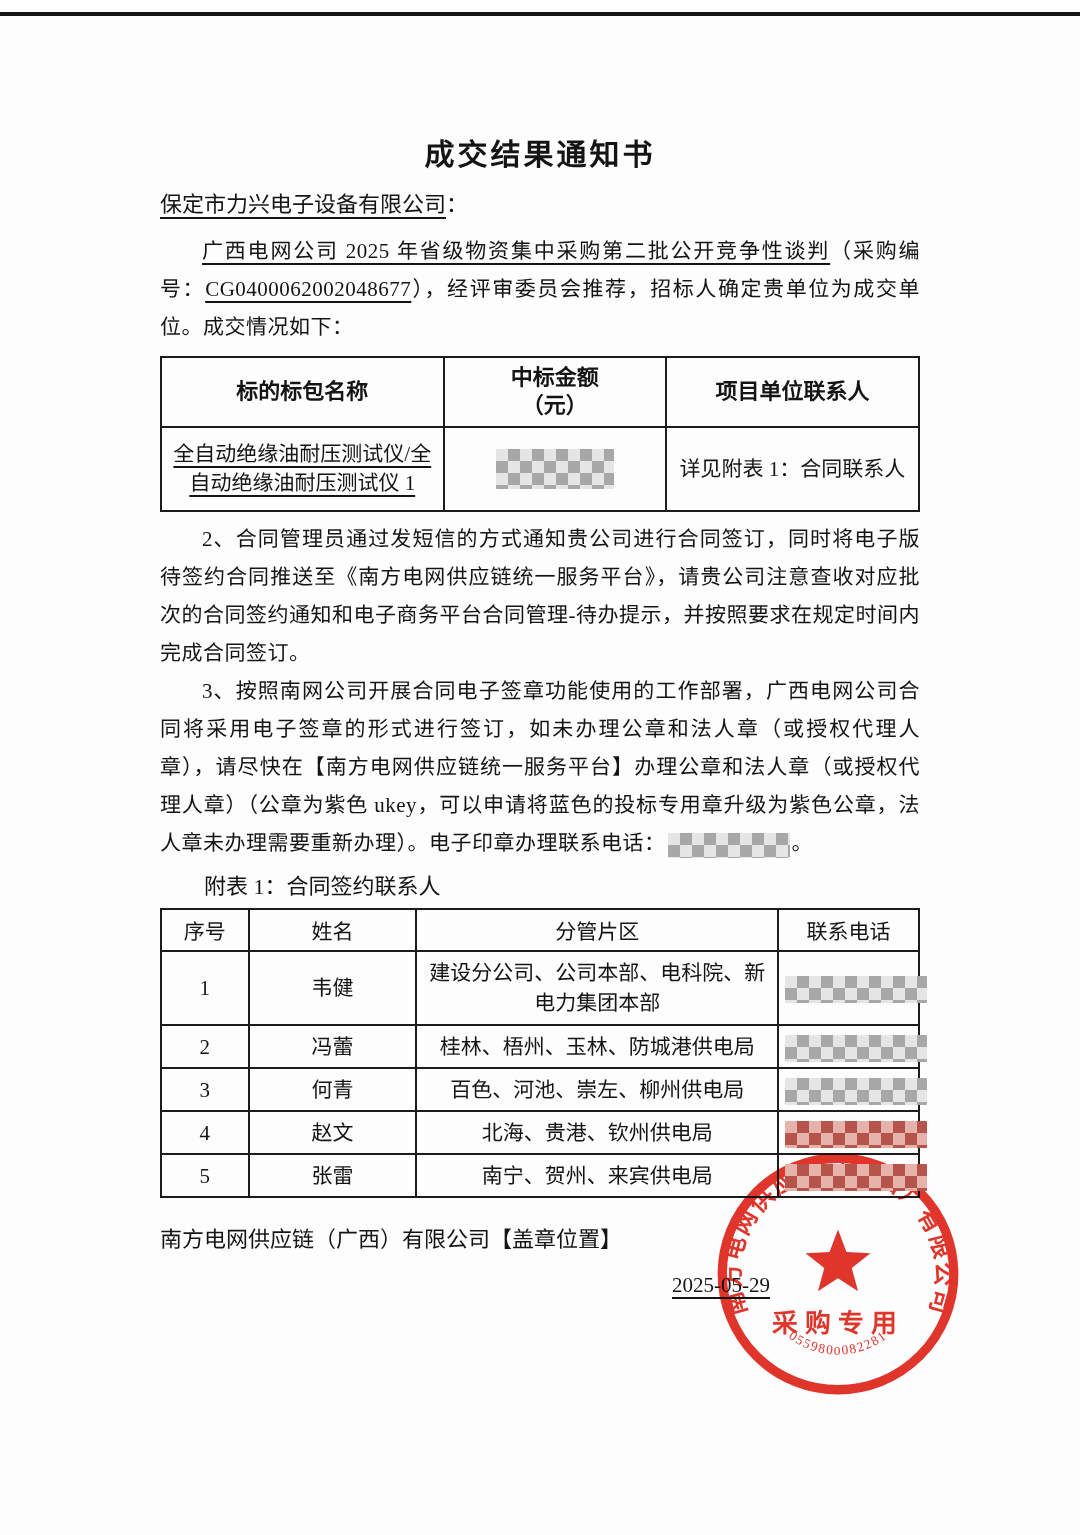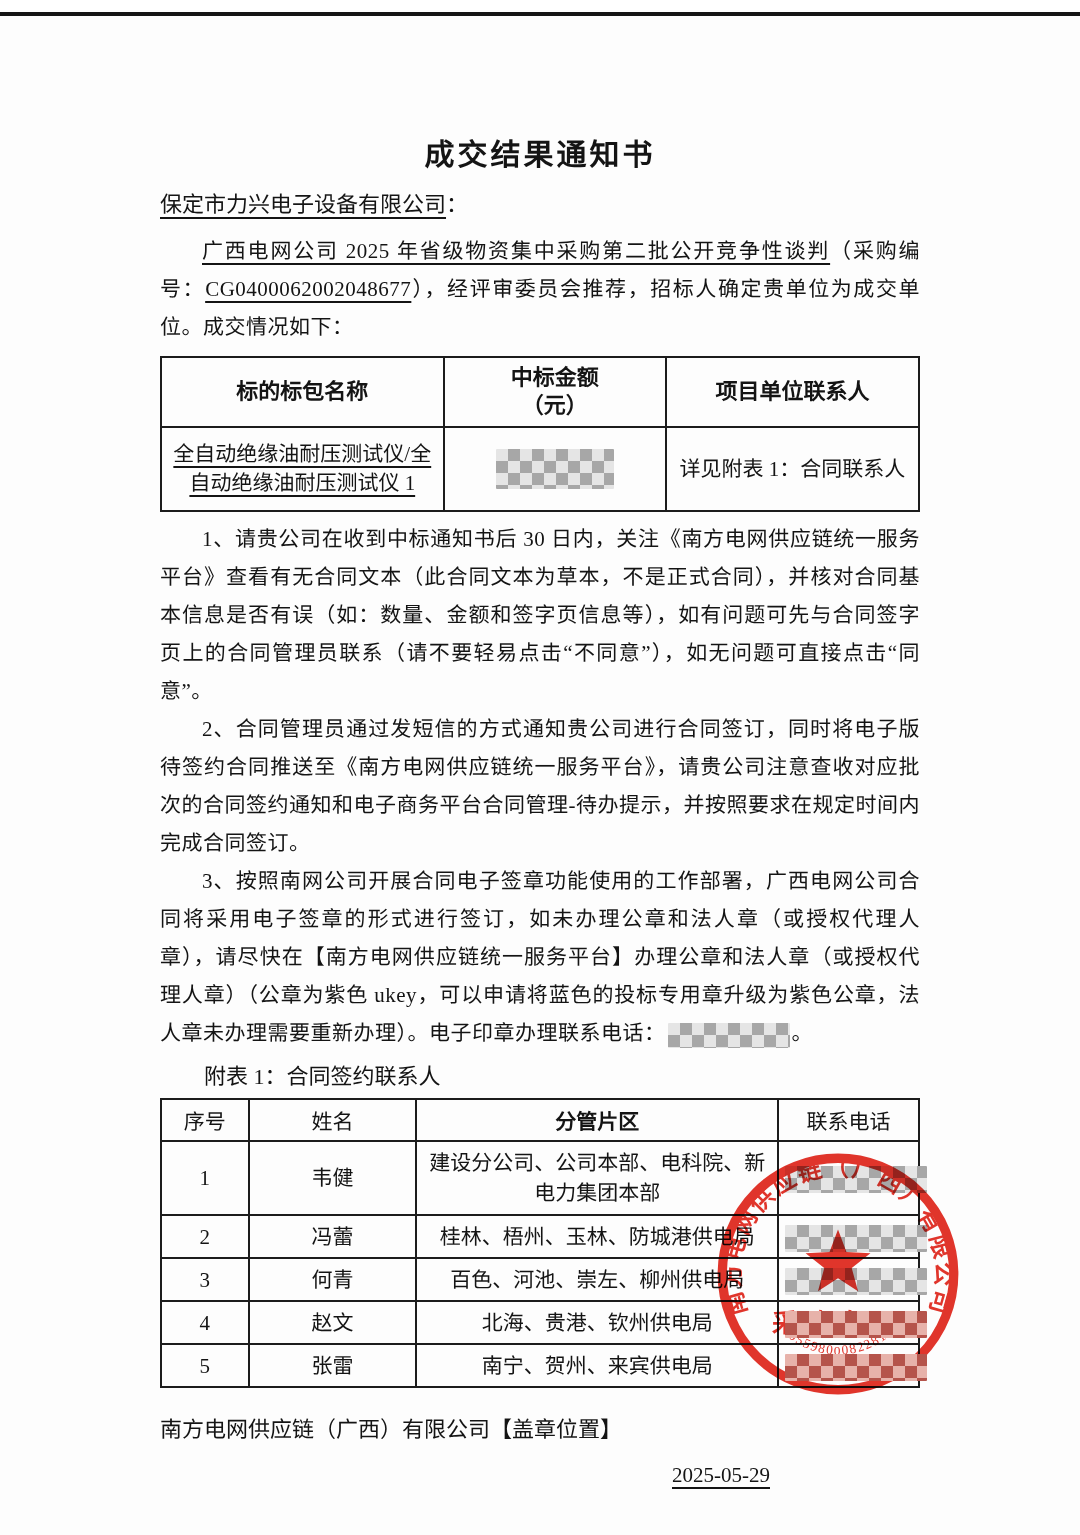--- a/index.html
+++ b/index.html
@@ -123,7 +123,6 @@
     </table>
 
     <div class="para-block">
-      <p class="para body-para">1、请贵公司在收到中标通知书后 30 日内，关注《南方电网供应链统一服务平台》查看有无合同文本（此合同文本为草本，不是正式合同），并核对合同基本信息是否有误（如：数量、金额和签字页信息等），如有问题可先与合同签字页上的合同管理员联系（请不要轻易点击“不同意”），如无问题可直接点击“同意”。</p>
       <p class="para body-para">2、合同管理员通过发短信的方式通知贵公司进行合同签订，同时将电子版待签约合同推送至《南方电网供应链统一服务平台》，请贵公司注意查收对应批次的合同签约通知和电子商务平台合同管理-待办提示，并按照要求在规定时间内完成合同签订。</p>
       <p class="para body-para"><span>3、按照南网公司开展合同电子签章功能使用的工作部署，广西电网公司合同将采用电子签章的形式进行签订，如未办理公章和法人章（或授权代理人章），请尽快在【南方电网供应链统一服务平台】办理公章和法人章（或授权代理人章）（公章为紫色 ukey，可以申请将蓝色的投标专用章升级为紫色公章，法人章未办理需要重新办理）。电子印章办理联系电话：</span><span class="mosaic m-inline"></span><span>。</span></p>
     </div>

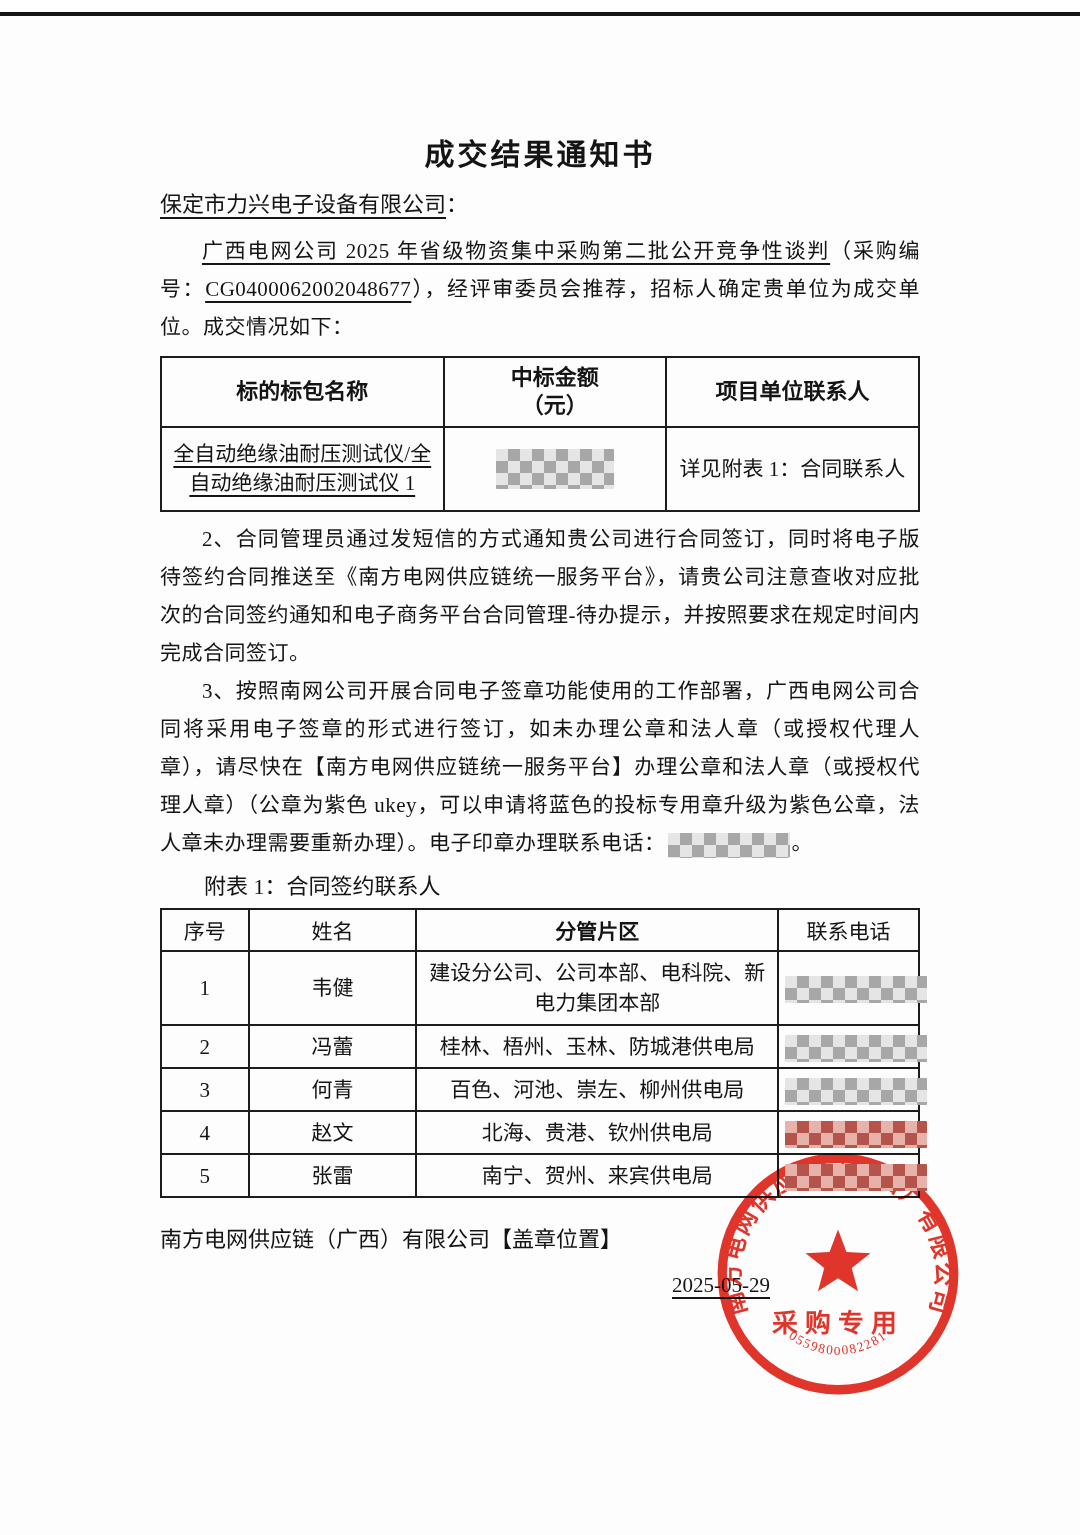--- a/index.html
+++ b/index.html
@@ -53,7 +53,7 @@
   .appendix-table tr.tall td { height:74px; }
   .appendix-table .col-no    { width:84px;  }
   .appendix-table .col-name  { width:161px; }
-  .appendix-table .col-area  { width:347px;font-weight:bold; }
+  .appendix-table .col-area  { width:347px; }
   .appendix-table .col-phone { width:135px; }
   .appendix-table td.phone-cell { position:relative; }
 

